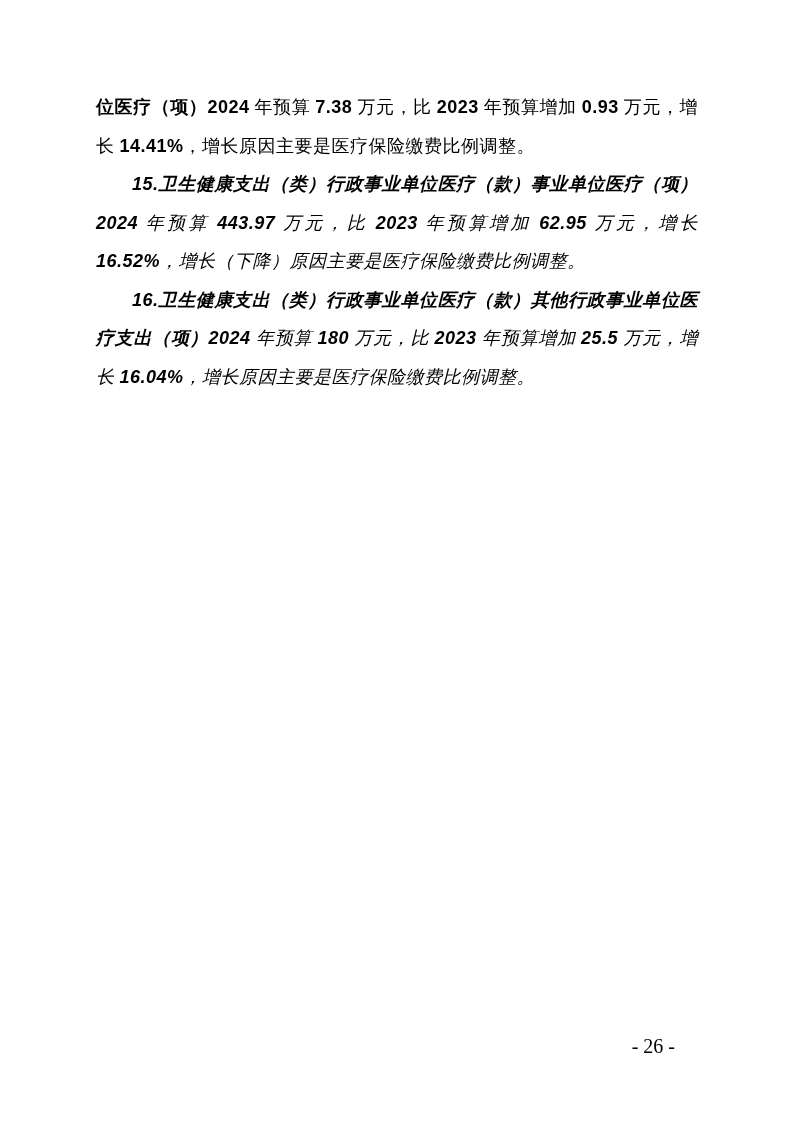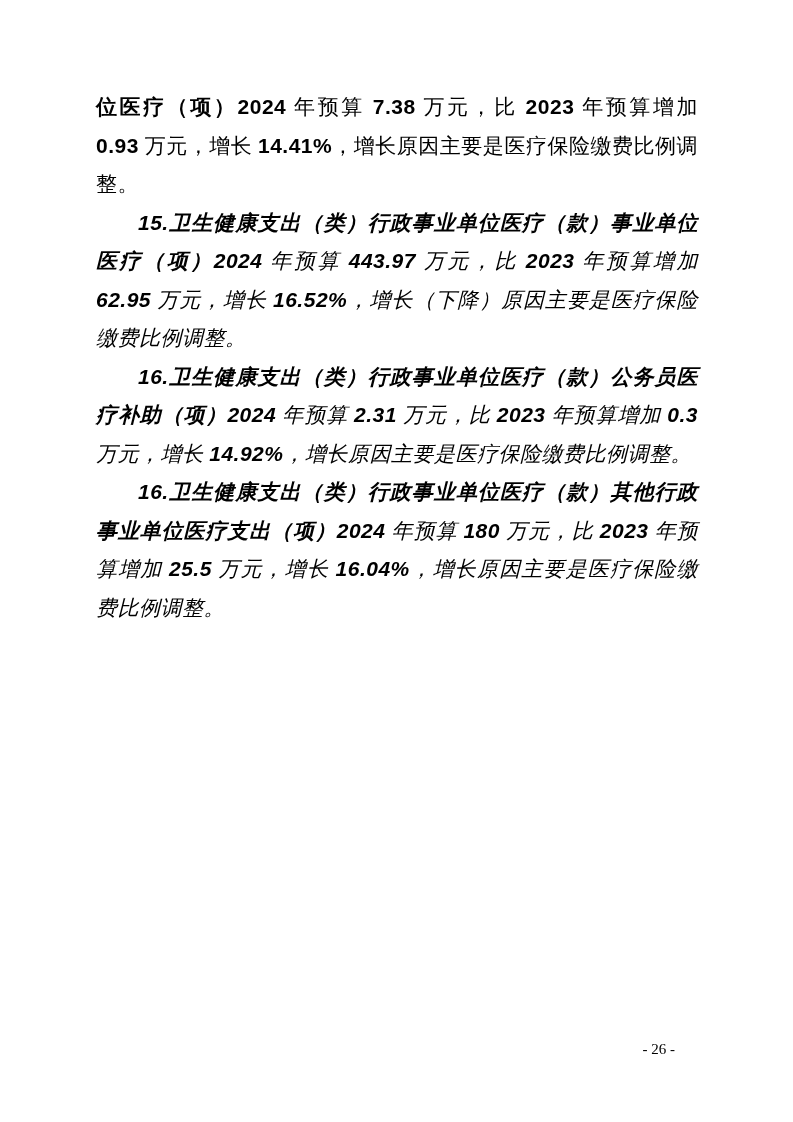--- a/index.html
+++ b/index.html
@@ -25,7 +25,7 @@
   p.para {
     margin: 0;
     font-family: "Liberation Serif", serif;
-    font-size: 21px;
+    font-size: 18px;
     line-height: 38.5px;
     text-align: justify;
     letter-spacing: 0.5px;

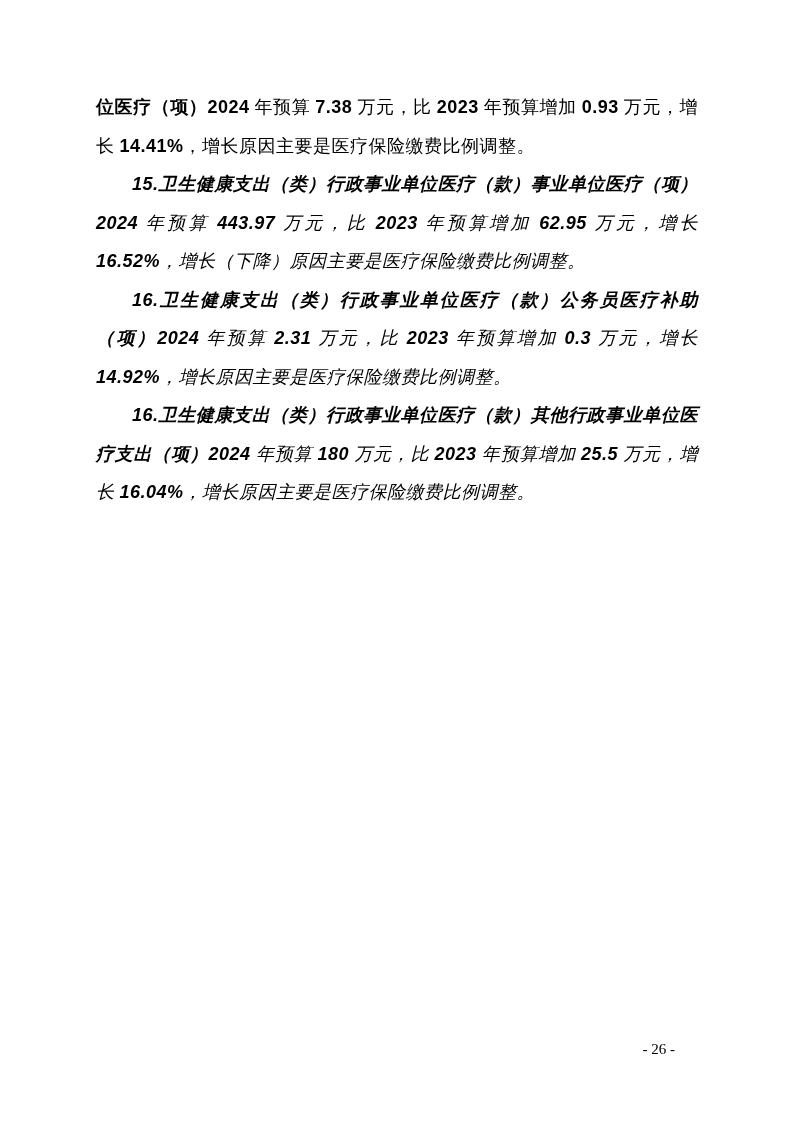--- a/index.html
+++ b/index.html
@@ -69,9 +69,6 @@
       <span class="lead-text">15.卫生健康支出（类）行政事业单位医疗（款）事业单位医疗（项）</span><span class="body-text"><span class="num">2024</span> 年预算 <span class="num">443.97</span> 万元，比 <span class="num">2023</span> 年预算增加 <span class="num">62.95</span> 万元，增长 <span class="num">16.52%</span>，增长（下降）原因主要是医疗保险缴费比例调整。</span>
     </p>
 
-    <p class="para indent">
-      <span class="lead-text">16.卫生健康支出（类）行政事业单位医疗（款）公务员医疗补助（项）</span><span class="body-text"><span class="num">2024</span> 年预算 <span class="num">2.31</span> 万元，比 <span class="num">2023</span> 年预算增加 <span class="num">0.3</span> 万元，增长 <span class="num">14.92%</span>，增长原因主要是医疗保险缴费比例调整。</span>
-    </p>
 
     <p class="para indent">
       <span class="lead-text">16.卫生健康支出（类）行政事业单位医疗（款）其他行政事业单位医疗支出（项）</span><span class="body-text"><span class="num">2024</span> 年预算 <span class="num">180</span> 万元，比 <span class="num">2023</span> 年预算增加 <span class="num">25.5</span> 万元，增长 <span class="num">16.04%</span>，增长原因主要是医疗保险缴费比例调整。</span>

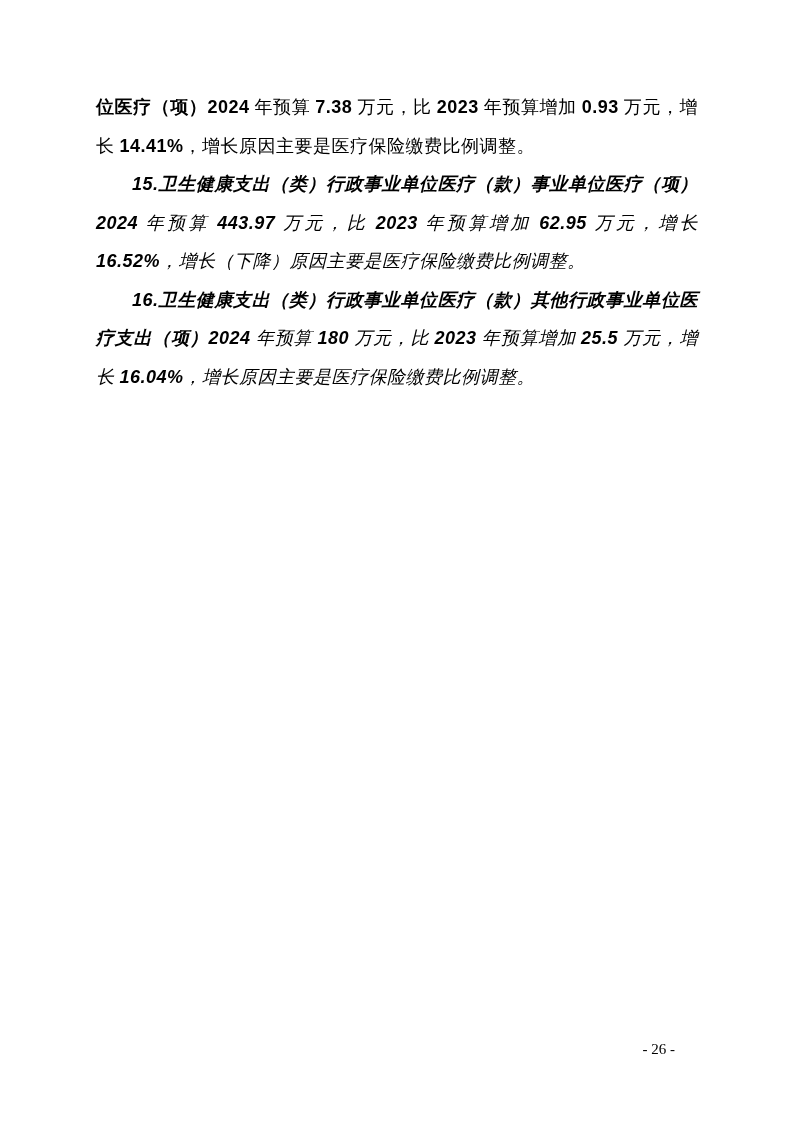--- a/index.html
+++ b/index.html
@@ -51,7 +51,7 @@
     right: 118px;
     bottom: 64px;
     font-family: "Liberation Serif", serif;
-    font-size: 15px;
+    font-size: 20px;
     color: #000000;
   }
 </style>

